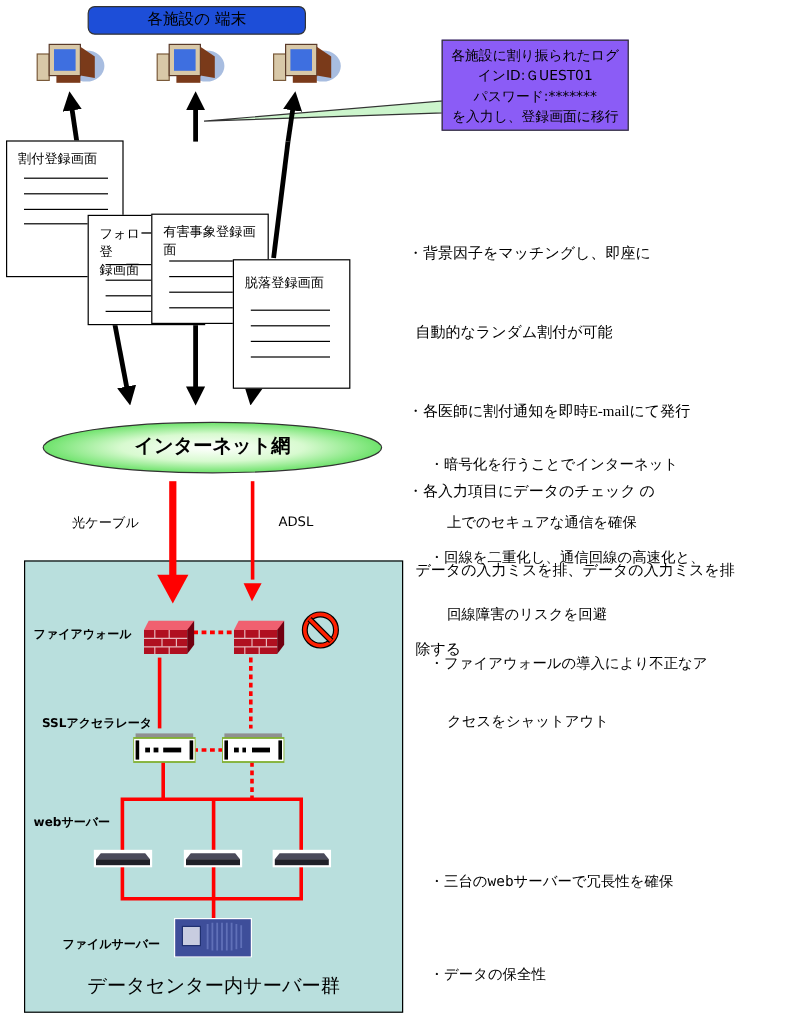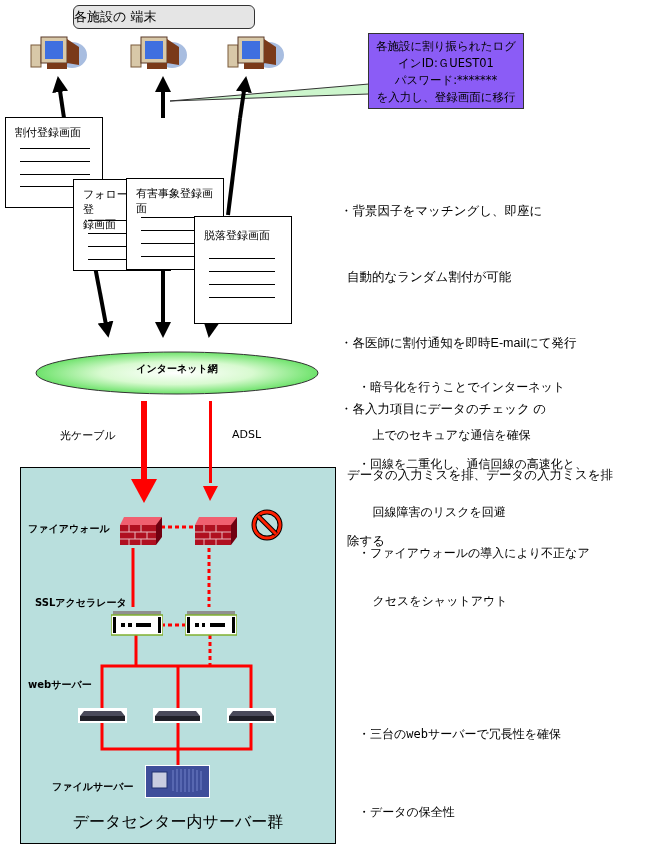--- a/index.html
+++ b/index.html
@@ -6,8 +6,8 @@
   body { width:665px; height:848px; position:relative; overflow:hidden;
          font-family:"DejaVu Sans", sans-serif; color:#000; }
   .abs { position:absolute; }
-  .terminals-box { left:73px; top:5px; width:180px; height:22px; background:#e5e5e5;
-    border:1px solid #333; border-radius:6px; font-size:13px; text-align:left; line-height:22px; }
+  .terminals-box { left:73px; top:5px; width:180px; height:22px; background:#1d4ed8;
+    border:1px solid #333; border-radius:6px; font-size:13px; text-align:center; line-height:22px; }
   .callout { left:368px; top:33px; width:156px; height:76px; background:#8b5cf6;
     border:1px solid #333; font-size:11.5px; text-align:center; line-height:17px; padding-top:4px; box-sizing:border-box; }
   .form { background:#fff; border:1px solid #000; box-sizing:border-box; font-size:11px; }

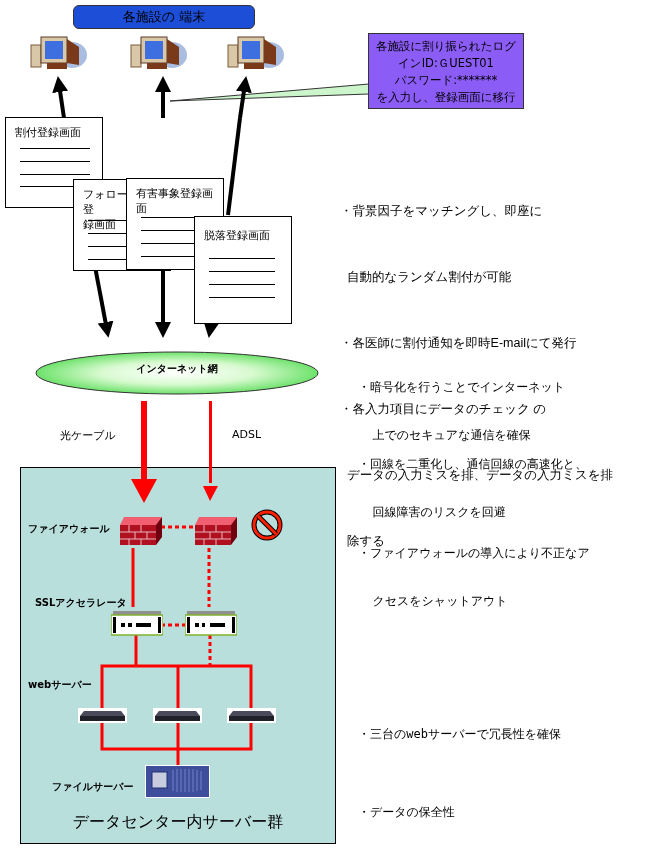--- a/index.html
+++ b/index.html
@@ -83,7 +83,7 @@
   <div>を入力し、登録画面に移行</div>
 </div>
 
-<div class="abs form" style="left:5px;top:117px;width:98px;height:91px;">
+<div class="abs form" style="left:5px;top:117px;width:98px;height:114px;">
   <div class="title">割付登録画面</div>
   <div class="ln" style="left:14px;width:70px;top:30px"></div>
   <div class="ln" style="left:14px;width:70px;top:43px"></div>

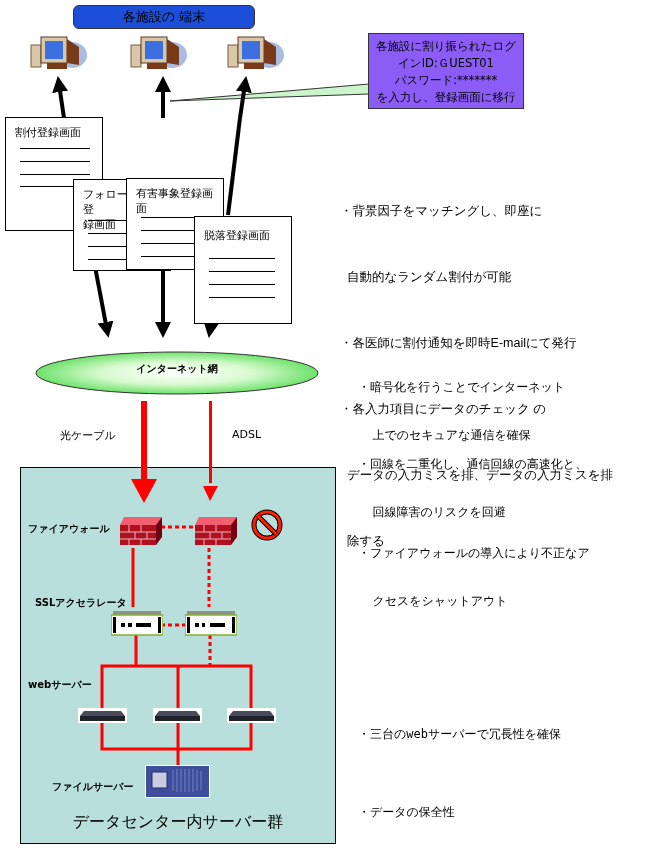--- a/index.html
+++ b/index.html
@@ -13,7 +13,7 @@
   .form { background:#fff; border:1px solid #000; box-sizing:border-box; font-size:11px; }
   .form .title { padding:7px 0 0 9px; line-height:15px; }
   .form .ln { position:absolute; height:1px; background:#000; }
-  .desc { font-family:Liberation Sans, sans-serif; font-size:12.5px; line-height:22px; white-space:pre; }
+  .desc { font-family:Liberation Serif, serif; font-size:12.5px; line-height:22px; white-space:pre; }
   .desc2 { font-family:"DejaVu Sans Mono", monospace; font-size:12px; line-height:16px; white-space:pre; }
   .dc { left:20px; top:467px; width:314px; height:375px; background:#b9dfdd; border:1px solid #000; }
   .lbl { font-size:10px; font-weight:bold; }

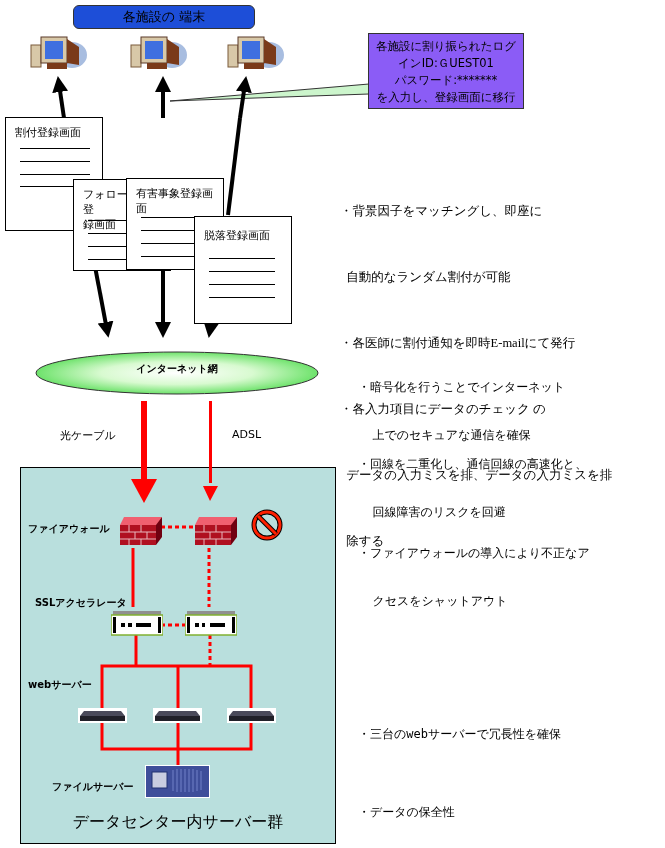--- a/index.html
+++ b/index.html
@@ -18,7 +18,7 @@
   .dc { left:20px; top:467px; width:314px; height:375px; background:#b9dfdd; border:1px solid #000; }
   .lbl { font-size:10px; font-weight:bold; }
   .dc-title { font-size:16px; }
-  .inet-label { font-size:10px; font-weight:bold; }
+  .inet-label { font-size:16px; font-weight:bold; }
   .cable-label { font-size:11px; font-weight:normal; }
 </style>
 </head>

